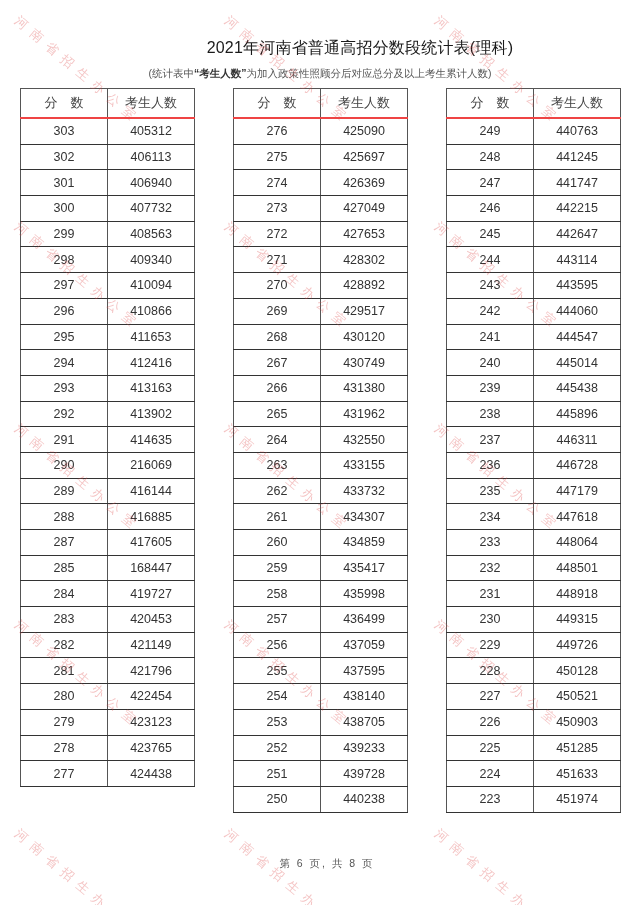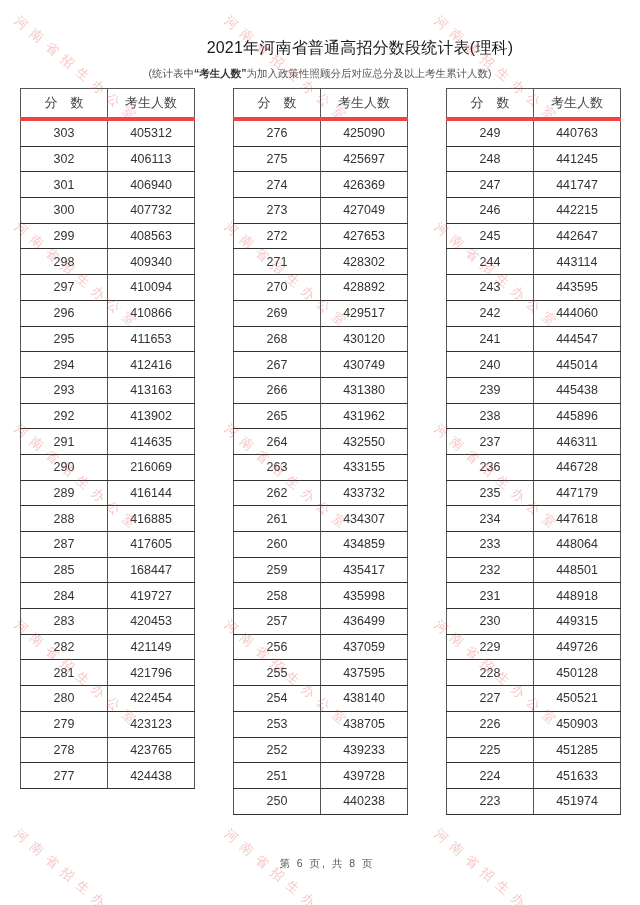--- a/index.html
+++ b/index.html
@@ -14,7 +14,7 @@
   .tbl td, .tbl th { border:1px solid #555; height:24.7px; padding:0; text-align:center;
                      font-size:12.5px; font-weight:normal; color:#333; }
   .tbl tr td { border-bottom:1.6px solid #333; }
-  .tbl th { color:#444; font-size:13px; height:28px; border-bottom:4px solid #ef4444; }
+  .tbl th { color:#444; font-size:13px; height:28px; border-bottom:2px solid #ef4444; }
   .tbl td.score { color:#333; }
   .tbl td.count { color:#333; text-align:center; }
   #t1 { left:20px; width:175px; }

